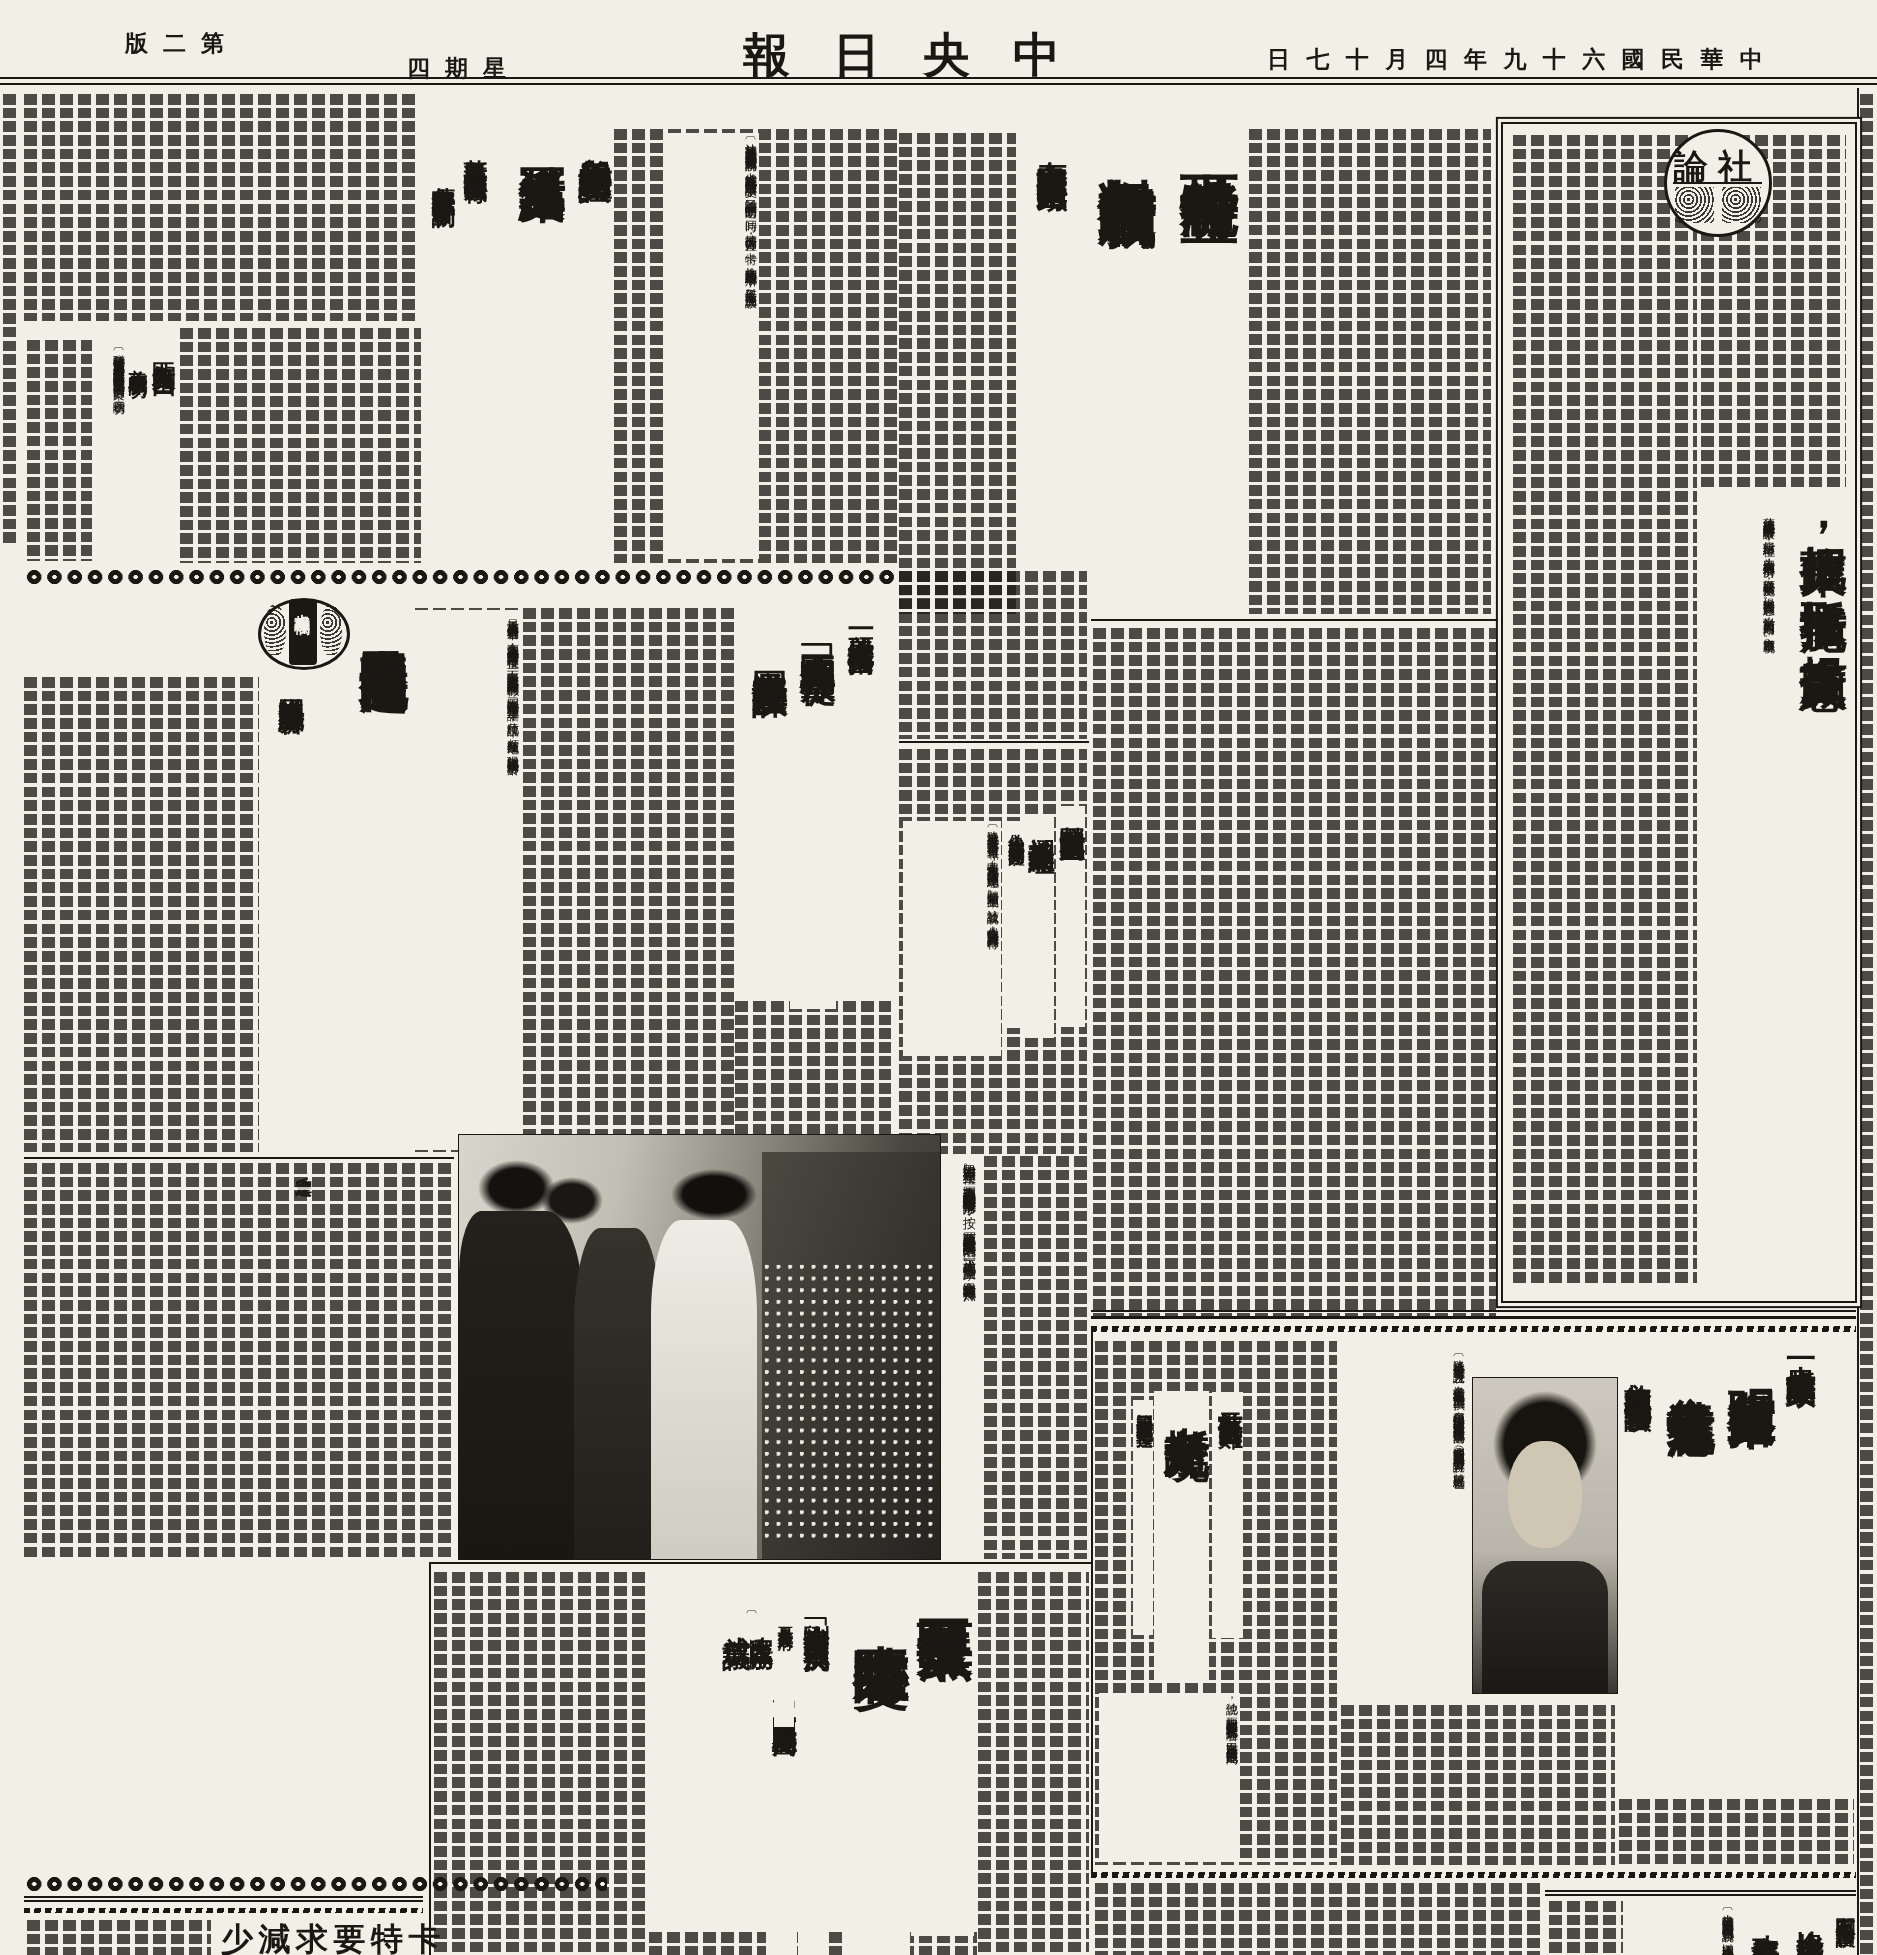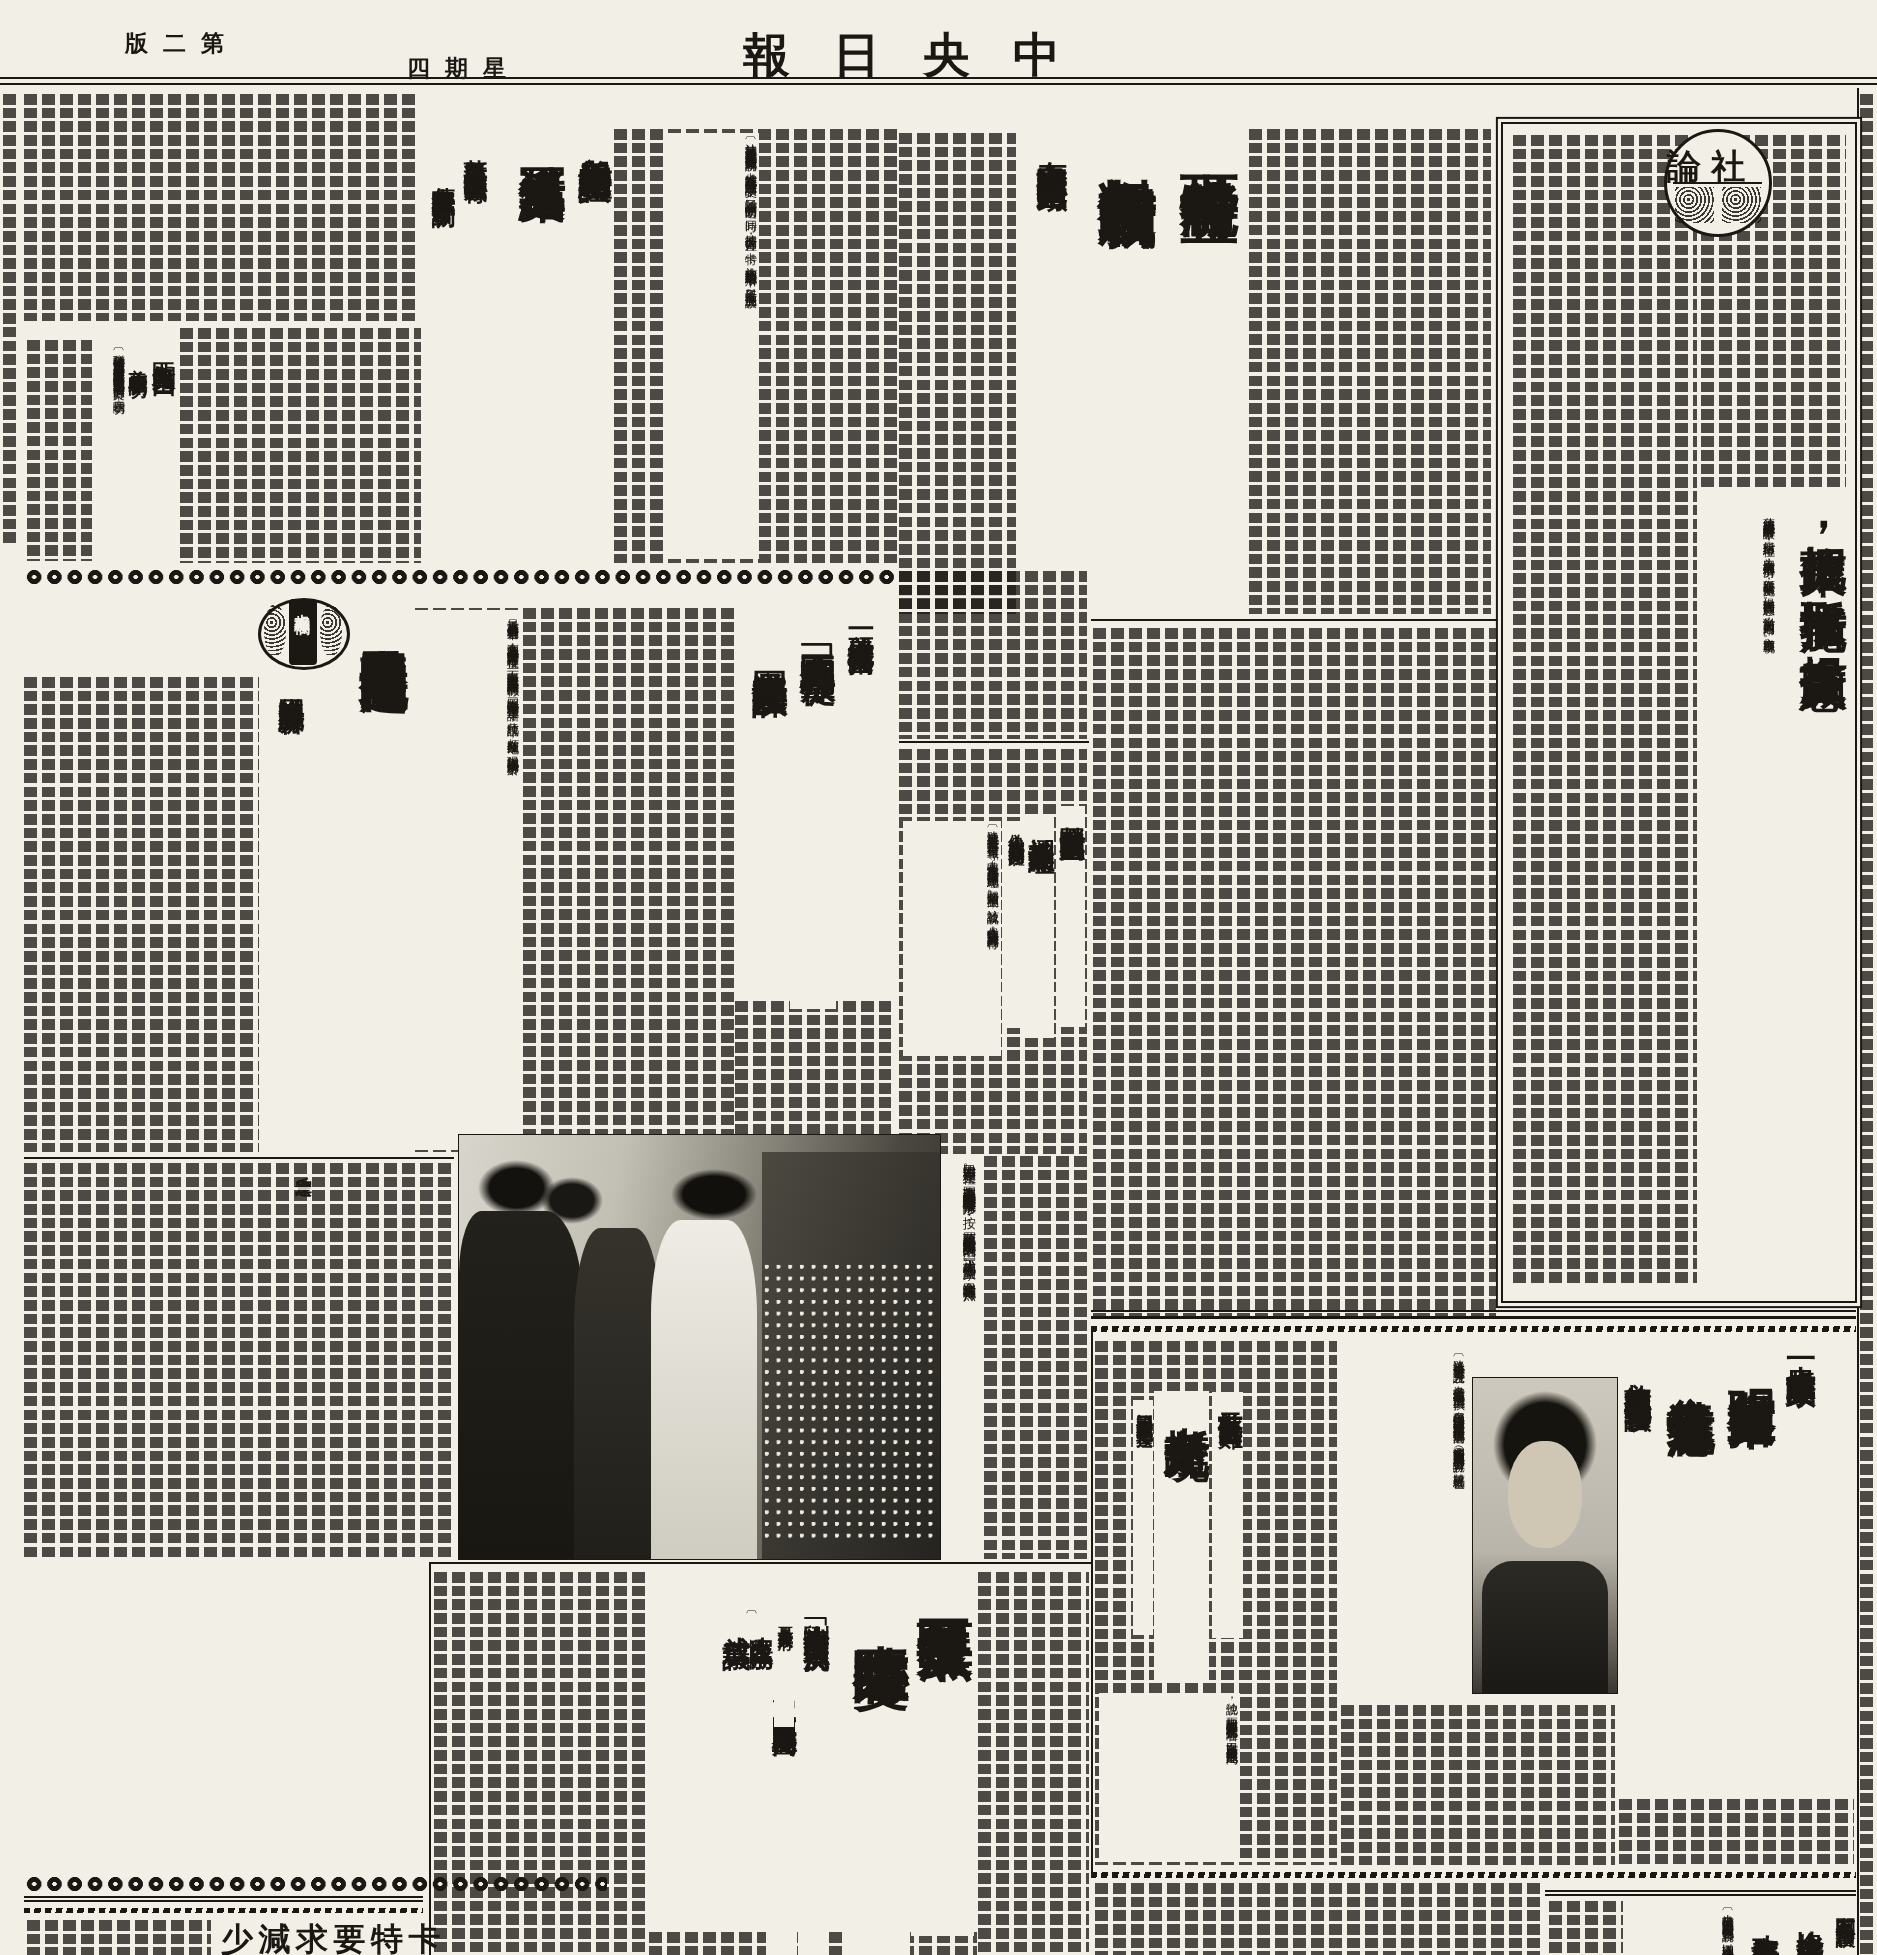--- a/index.html
+++ b/index.html
@@ -40,6 +40,7 @@
   <div class="abs hh" style="left:125px;top:28px;font-size:23px;letter-spacing:15px;">版二第</div>
   <div class="abs hh" style="left:407px;top:30px;font-size:23px;letter-spacing:15px;margin-top:23px;">四期星</div>
   <div class="abs hh" style="left:743px;top:23.5px;font-size:47px;letter-spacing:43px;">報日央中</div>
+  <div class="abs hh" style="left:1267px;top:44px;font-size:23px;letter-spacing:16.4px;">日七十月四年九十六國民華中</div>
   <div class="abs rule" style="left:0;top:77px;width:1877px;height:2.3px;"></div>
   <div class="abs rule" style="left:0;top:83px;width:1877px;height:2.3px;"></div>
   <div class="abs rule" style="left:1857px;top:88px;width:1.6px;height:2000px;"></div>

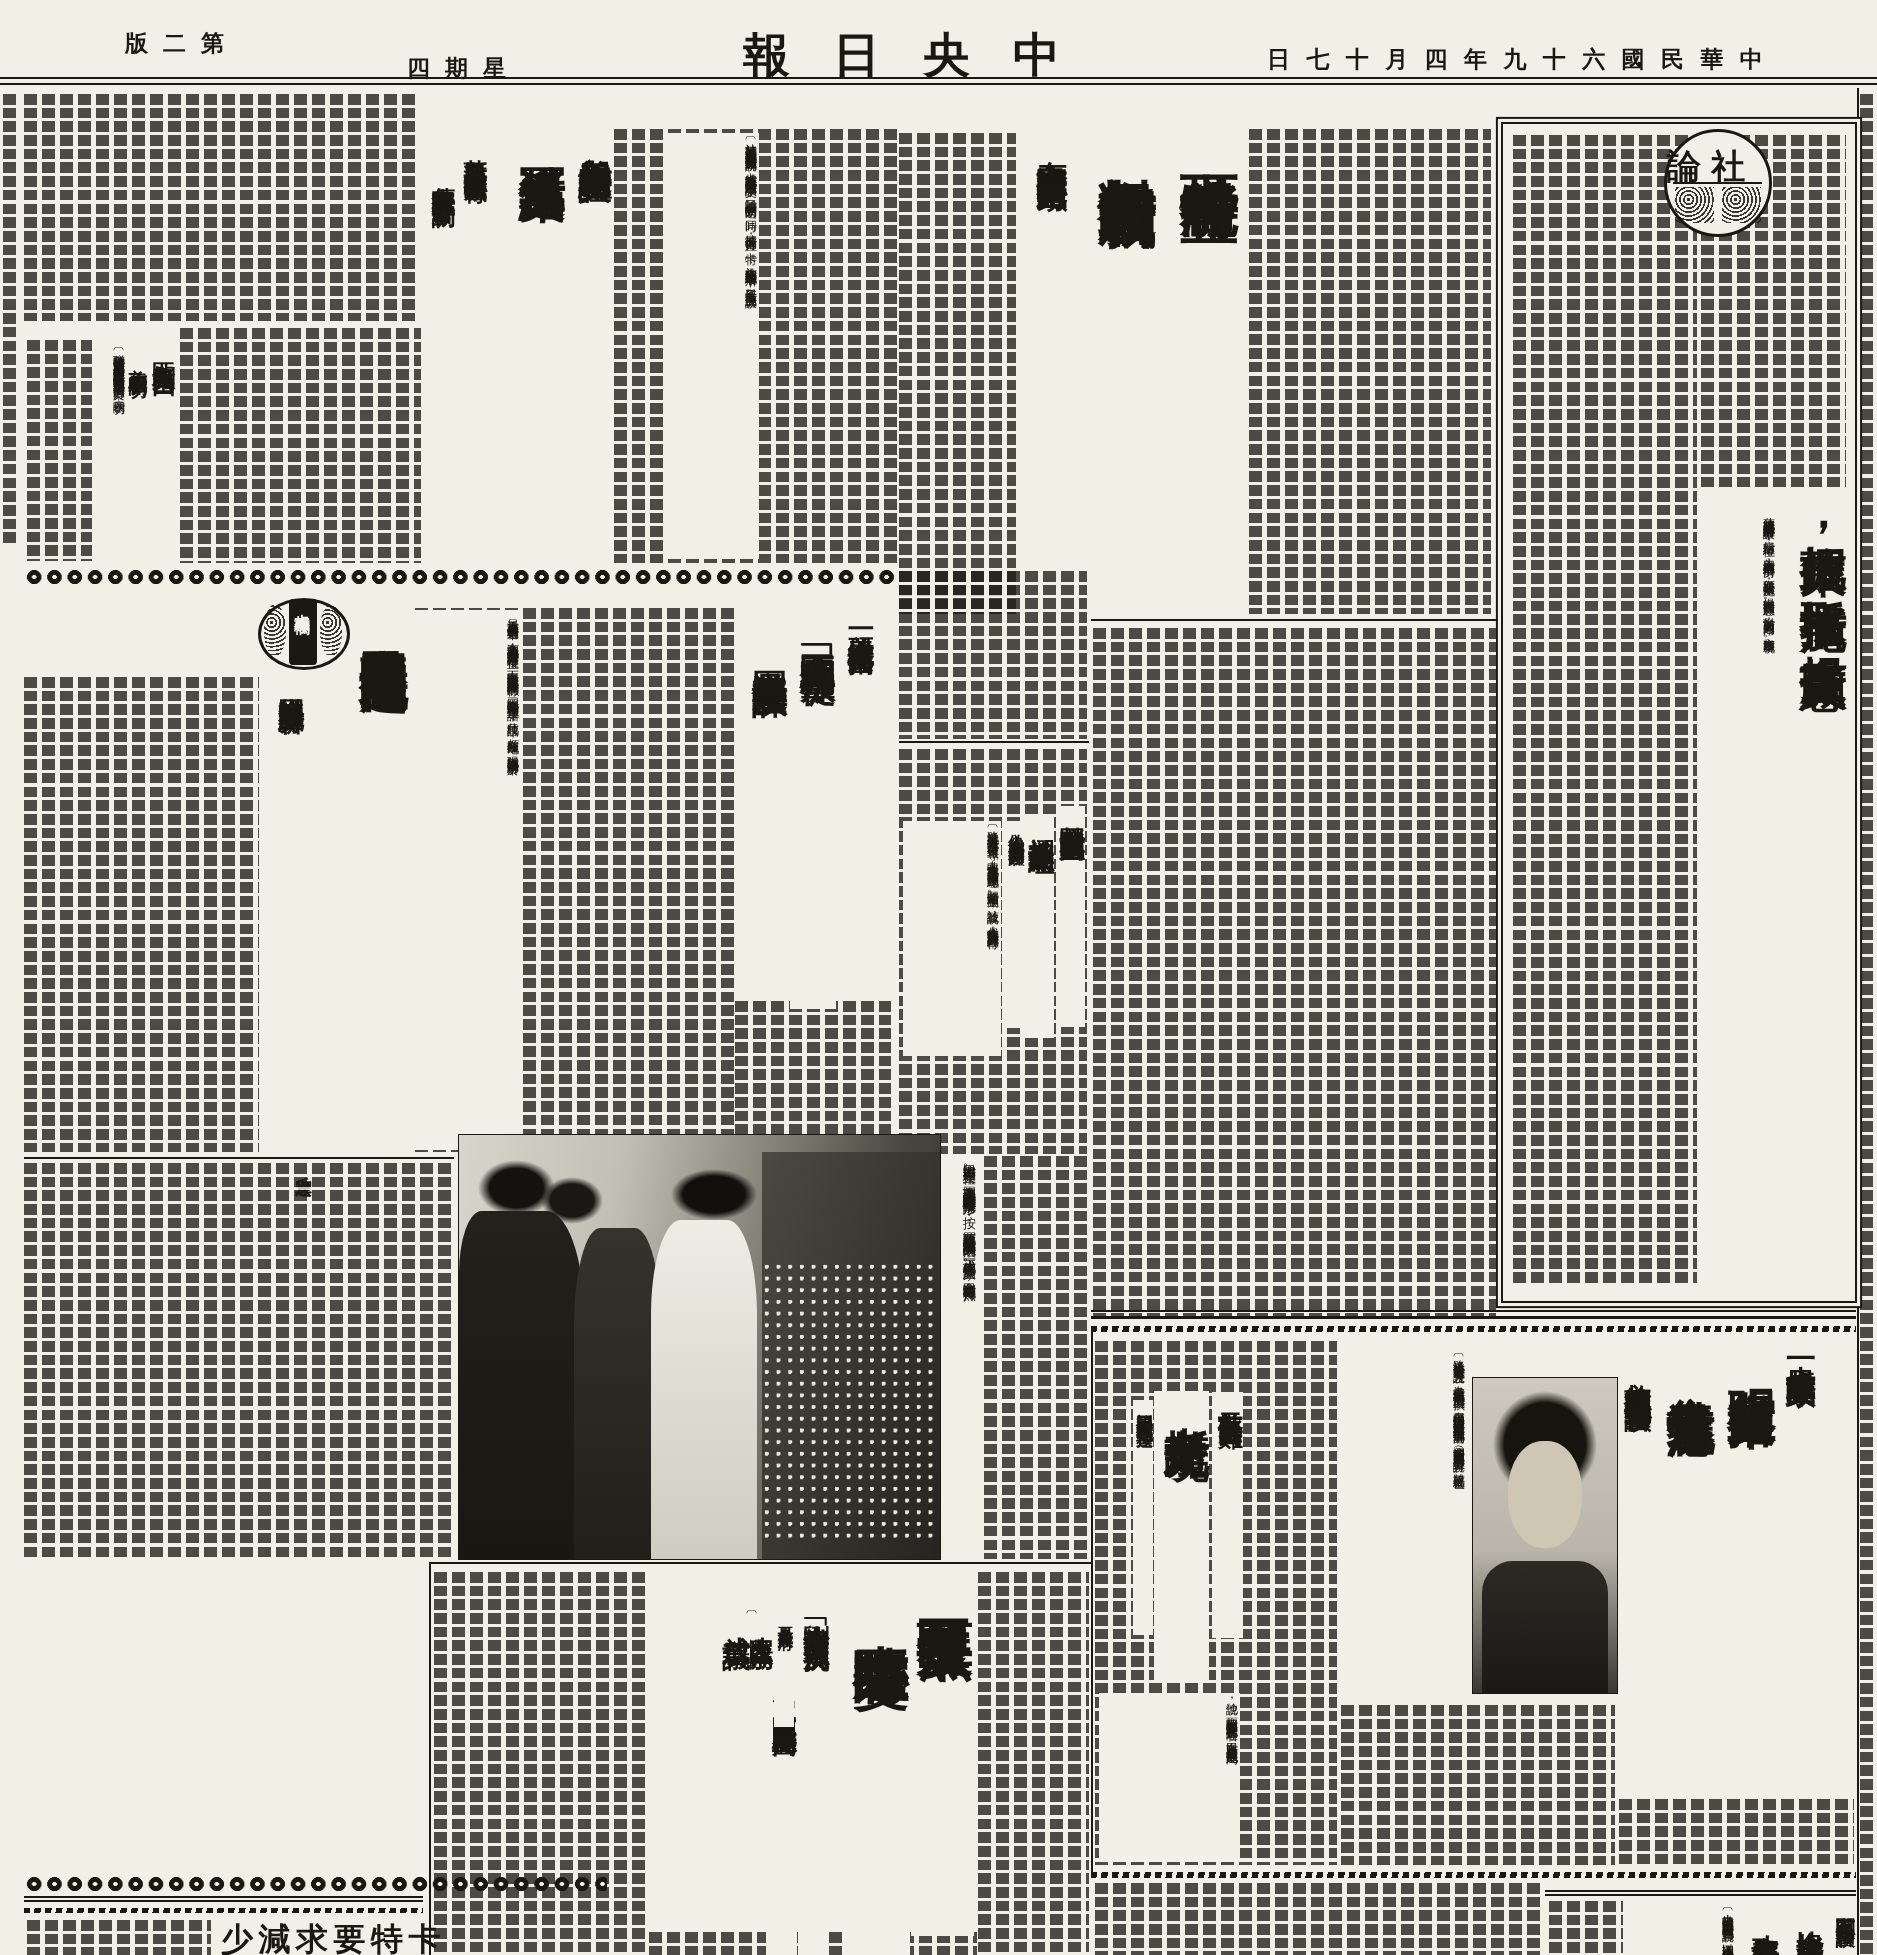--- a/index.html
+++ b/index.html
@@ -13,7 +13,7 @@
   .vt{writing-mode:vertical-rl;text-orientation:upright;line-height:17px;font-size:12px;
       letter-spacing:0.8px;overflow:hidden;background:var(--paper);}
   .hh{font-weight:700;white-space:nowrap;}
-  .ctr{text-align:left;}
+  .ctr{text-align:center;}
   
   .tx{background:
       repeating-linear-gradient(to bottom, rgba(242,239,231,0) 0 10.6px, var(--paper) 10.6px 13.7px),

